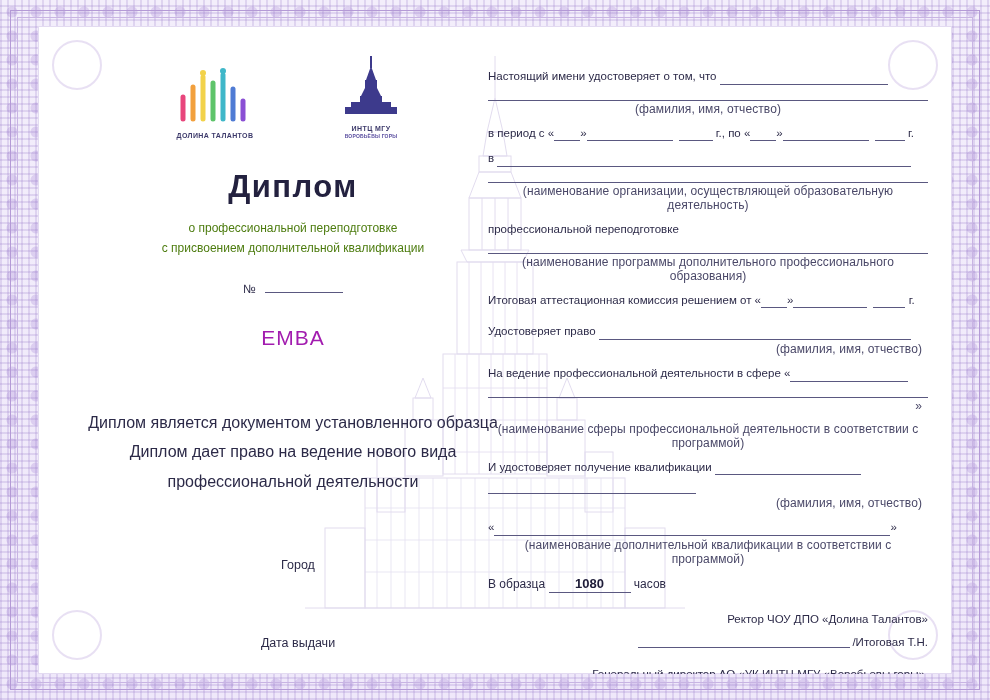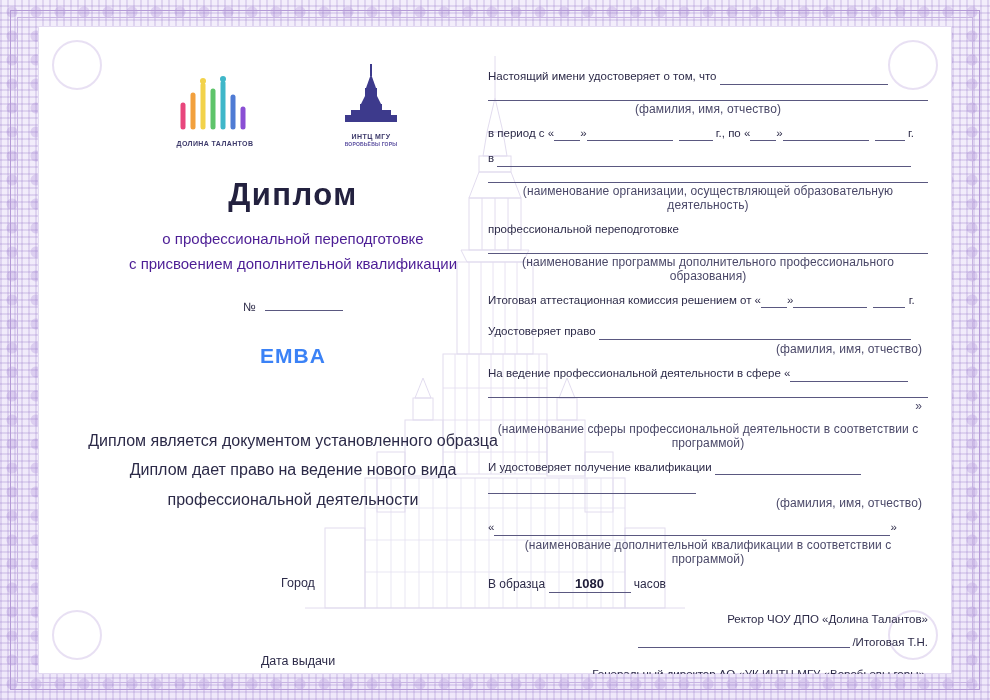--- a/index.html
+++ b/index.html
@@ -96,7 +96,7 @@
   .left-col {
     position: absolute;
     left: 40px;
-    top: 36px;
+    top: 28px;
     width: 430px;
     text-align: center;
     z-index: 3;

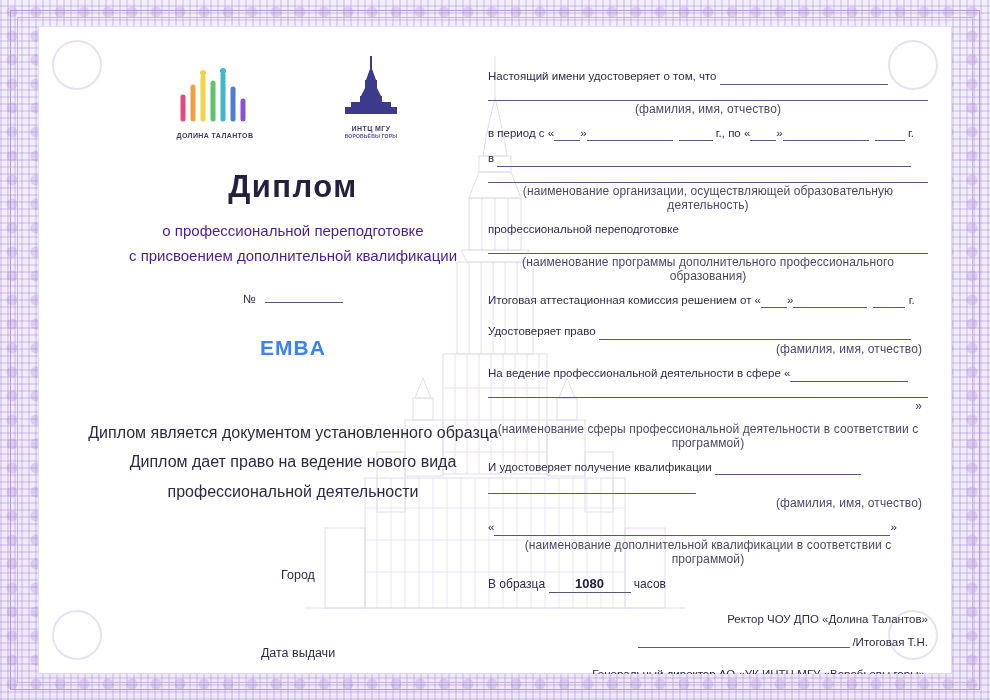--- a/index.html
+++ b/index.html
@@ -131,8 +131,8 @@
     margin: 12px 0 14px;
   }
   .doc-subtitle {
-    font-size: 15px;
-    color: #4c1d95;
+    font-size: 12px;
+    color: #4d7c0f;
     line-height: 1.65;
   }
   .number-row {

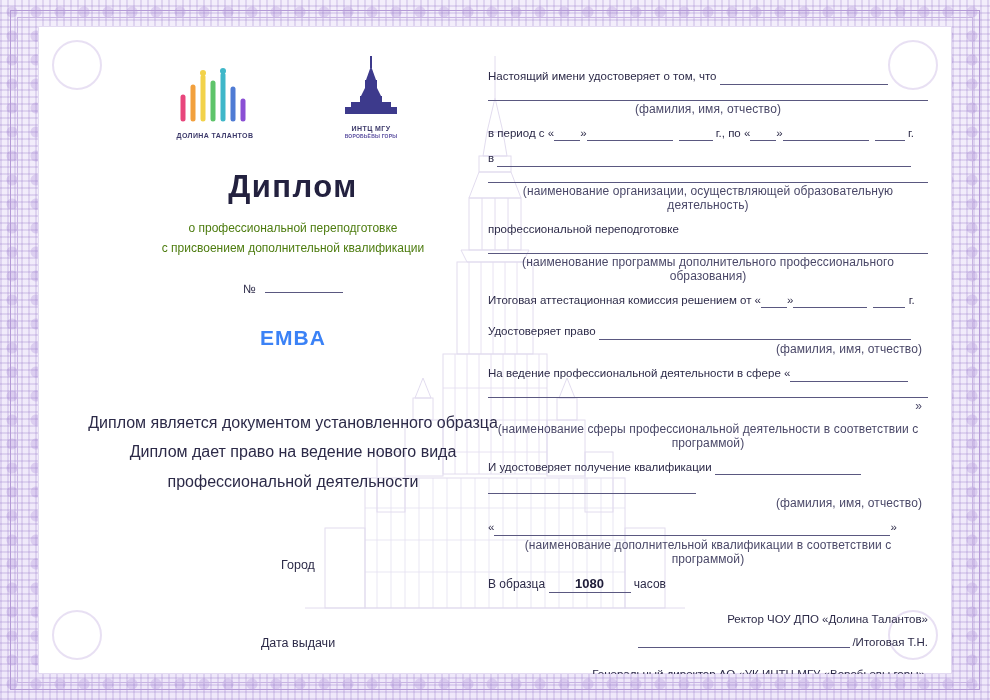--- a/index.html
+++ b/index.html
@@ -151,9 +151,9 @@
   .program-name {
     margin-top: 30px;
     font-size: 21px;
-    font-weight: bold;
+    font-weight: normal;
     letter-spacing: 1px;
-    color: #3b82f6;
+    color: #a21caf;
   }
   .statements {
     margin-top: 58px;

